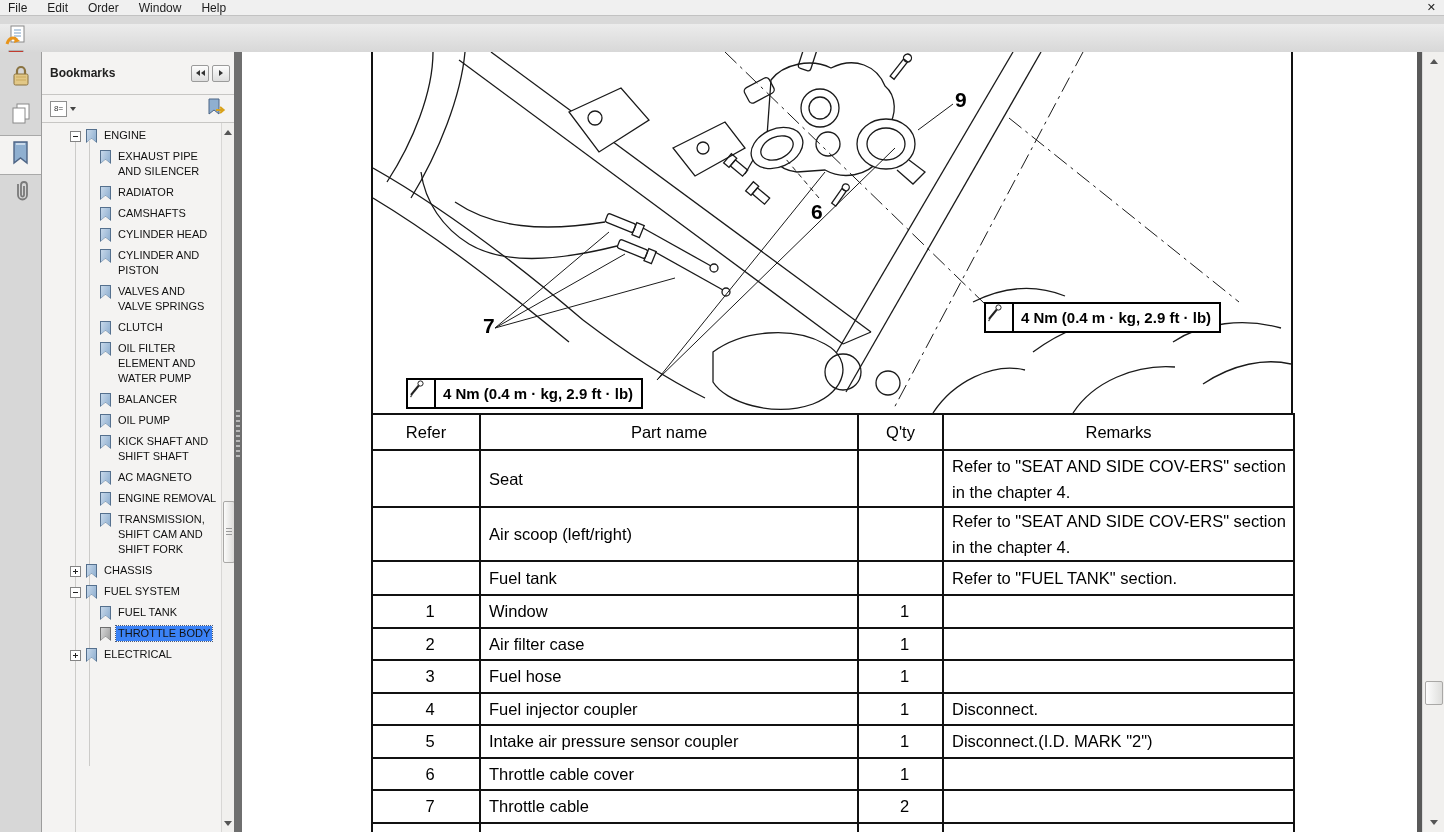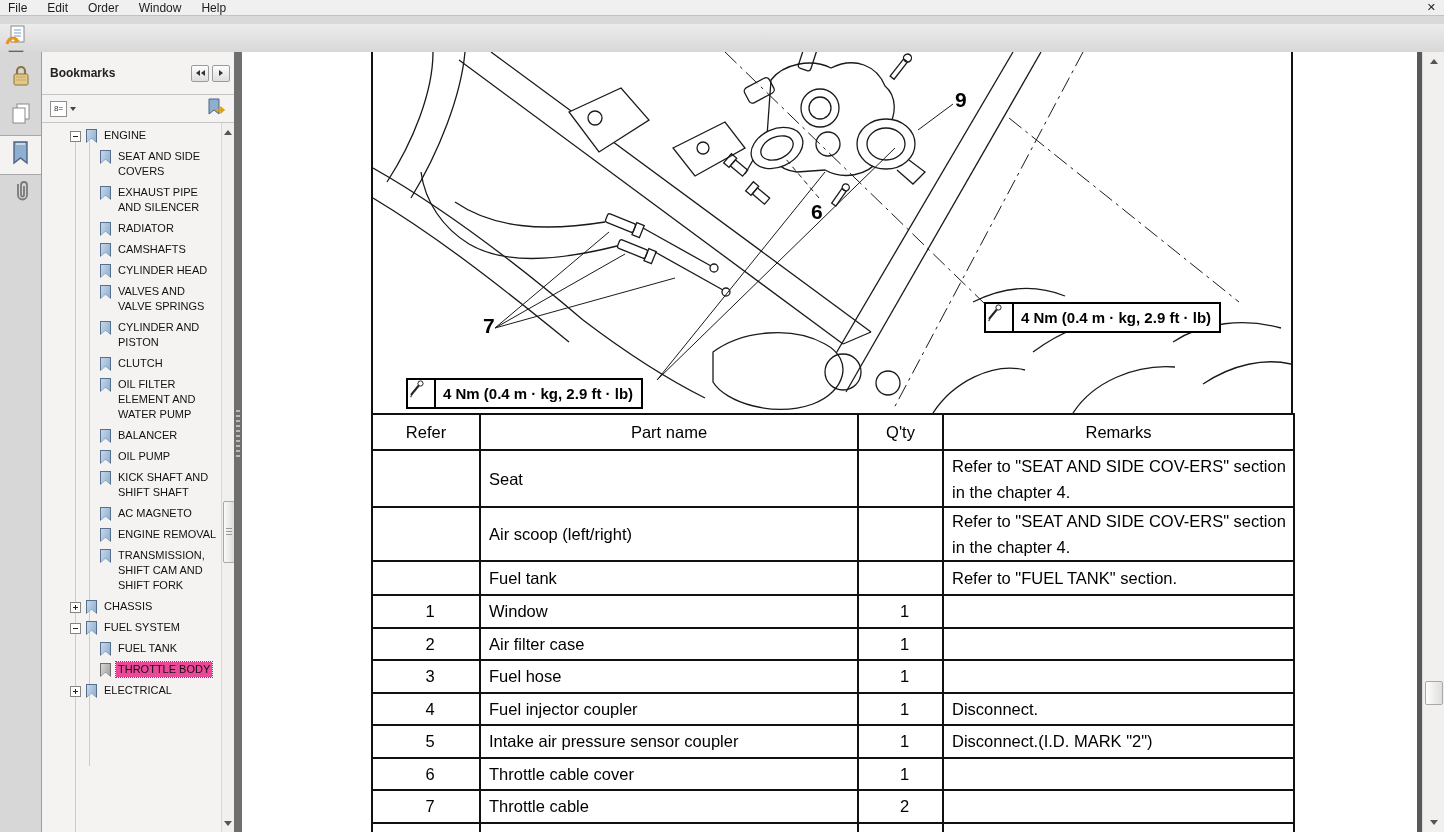--- a/index.html
+++ b/index.html
@@ -352,10 +352,6 @@
         </div>
       <div class="bm lvl2">
           <span class="flag"></span>
-          <span class="bm-label">SEAT AND SIDE COVERS</span>
-        </div>
-      <div class="bm lvl2">
-          <span class="flag"></span>
           <span class="bm-label">EXHAUST PIPE AND SILENCER</span>
         </div>
       <div class="bm lvl2">

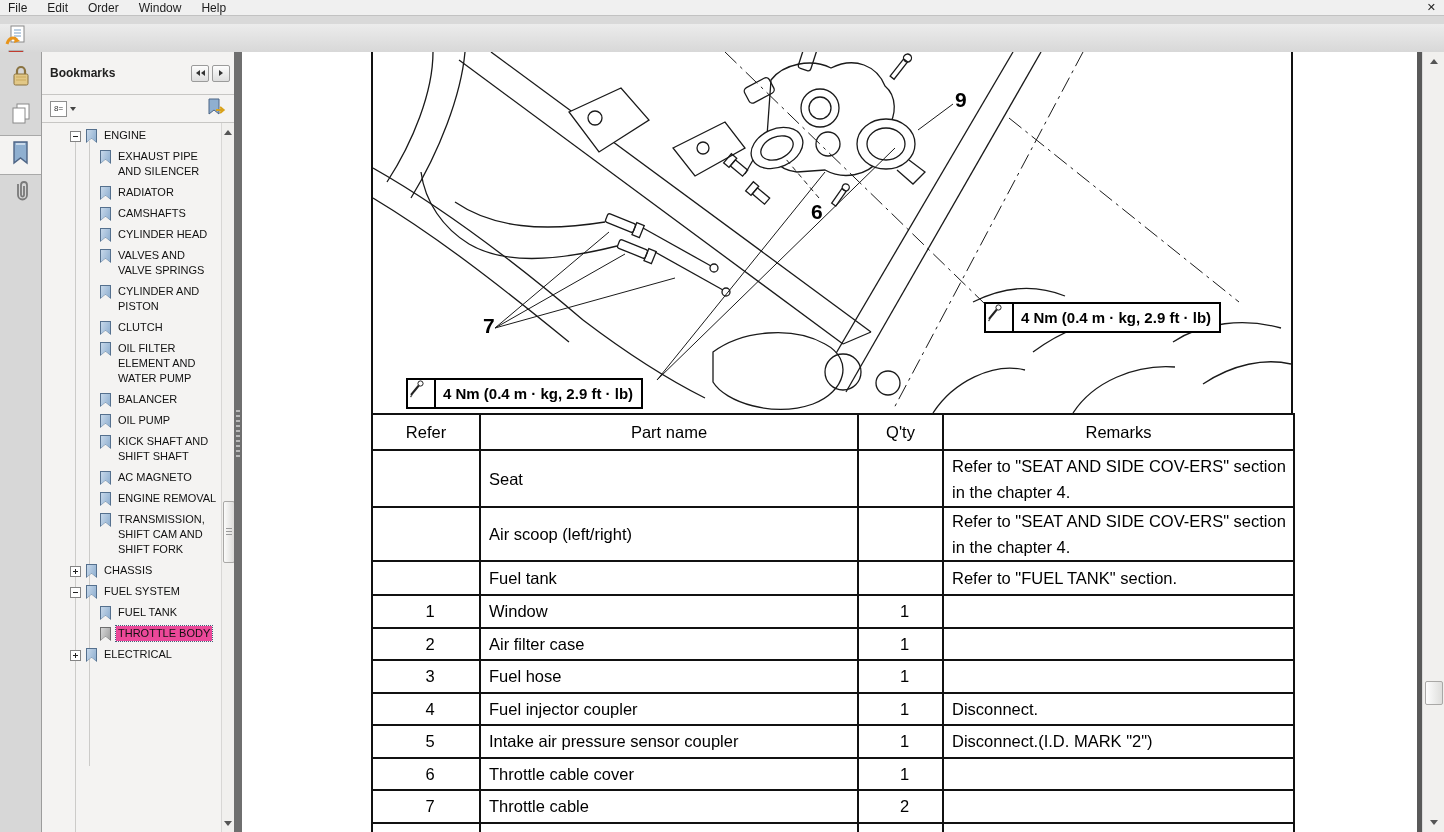--- a/index.html
+++ b/index.html
@@ -368,11 +368,11 @@
         </div>
       <div class="bm lvl2">
           <span class="flag"></span>
+          <span class="bm-label">CYLINDER AND PISTON</span>
+        </div>
+      <div class="bm lvl2">
+          <span class="flag"></span>
           <span class="bm-label">VALVES AND VALVE SPRINGS</span>
-        </div>
-      <div class="bm lvl2">
-          <span class="flag"></span>
-          <span class="bm-label">CYLINDER AND PISTON</span>
         </div>
       <div class="bm lvl2">
           <span class="flag"></span>

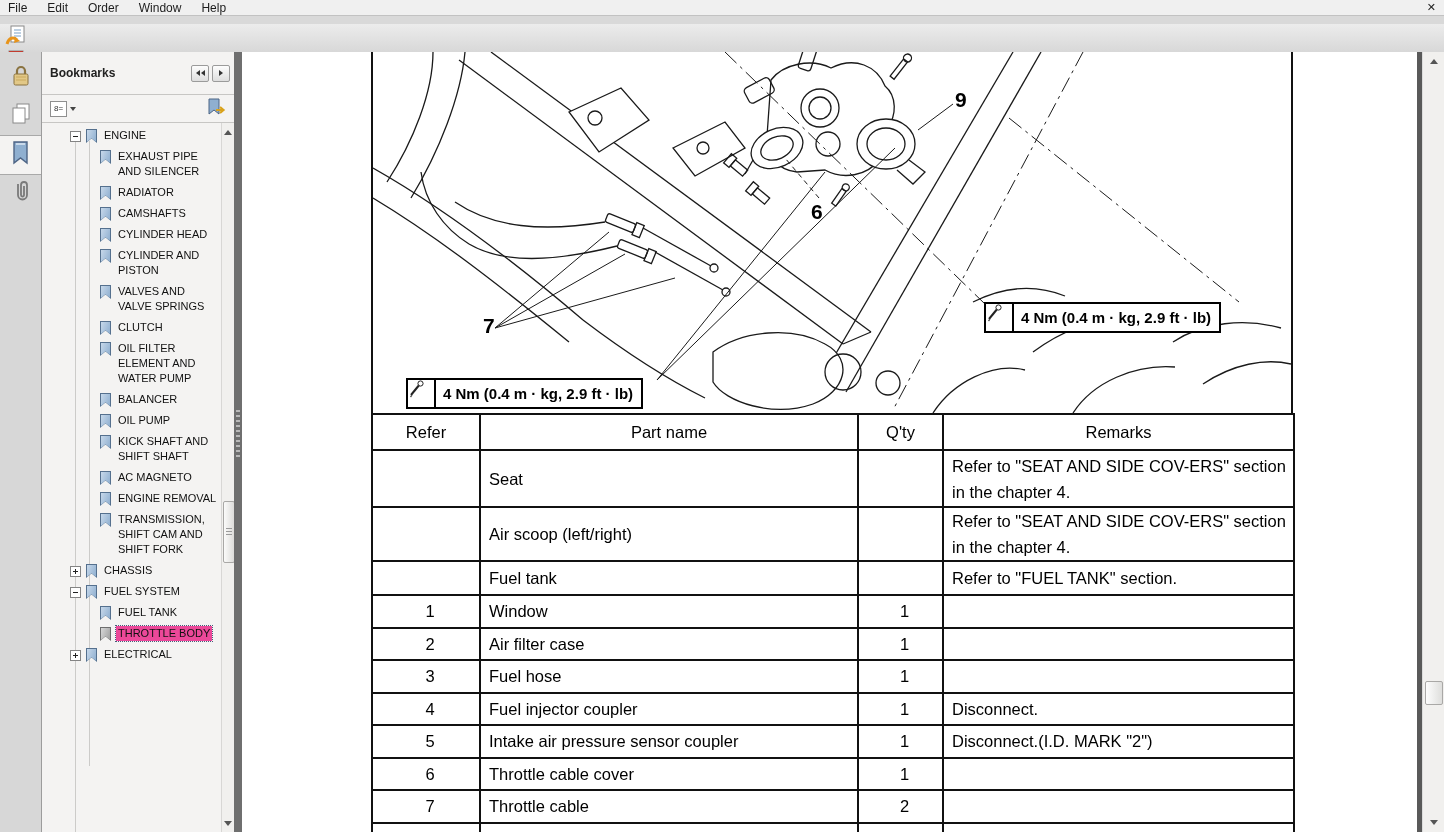--- a/index.html
+++ b/index.html
@@ -68,7 +68,7 @@
   .bm-label{line-height:15px;padding:0 2px;}
   .bm.lvl1{padding-left:22px;}
   .bm.lvl2{padding-left:52px;}
-  .bm.sel .bm-label{background:#ec4899;outline:1px dotted #46587a;}
+  .bm.sel .bm-label{background:#3b82f6;outline:1px dotted #46587a;}
   
   .pscroll{position:absolute;right:0;top:0;bottom:0;width:12px;background:#f1f0ee;border-left:1px solid #d8d7d5;}
   .pscroll .up,.pscroll .down{position:absolute;left:0;width:12px;height:14px;display:flex;align-items:center;justify-content:center;}

